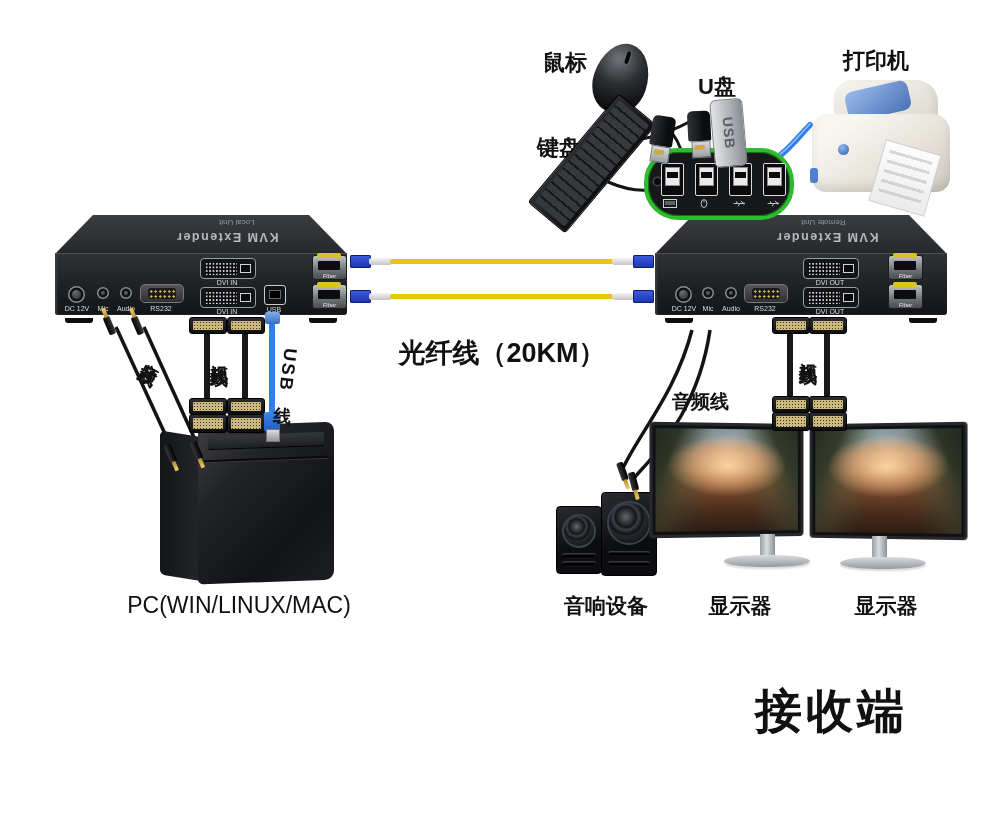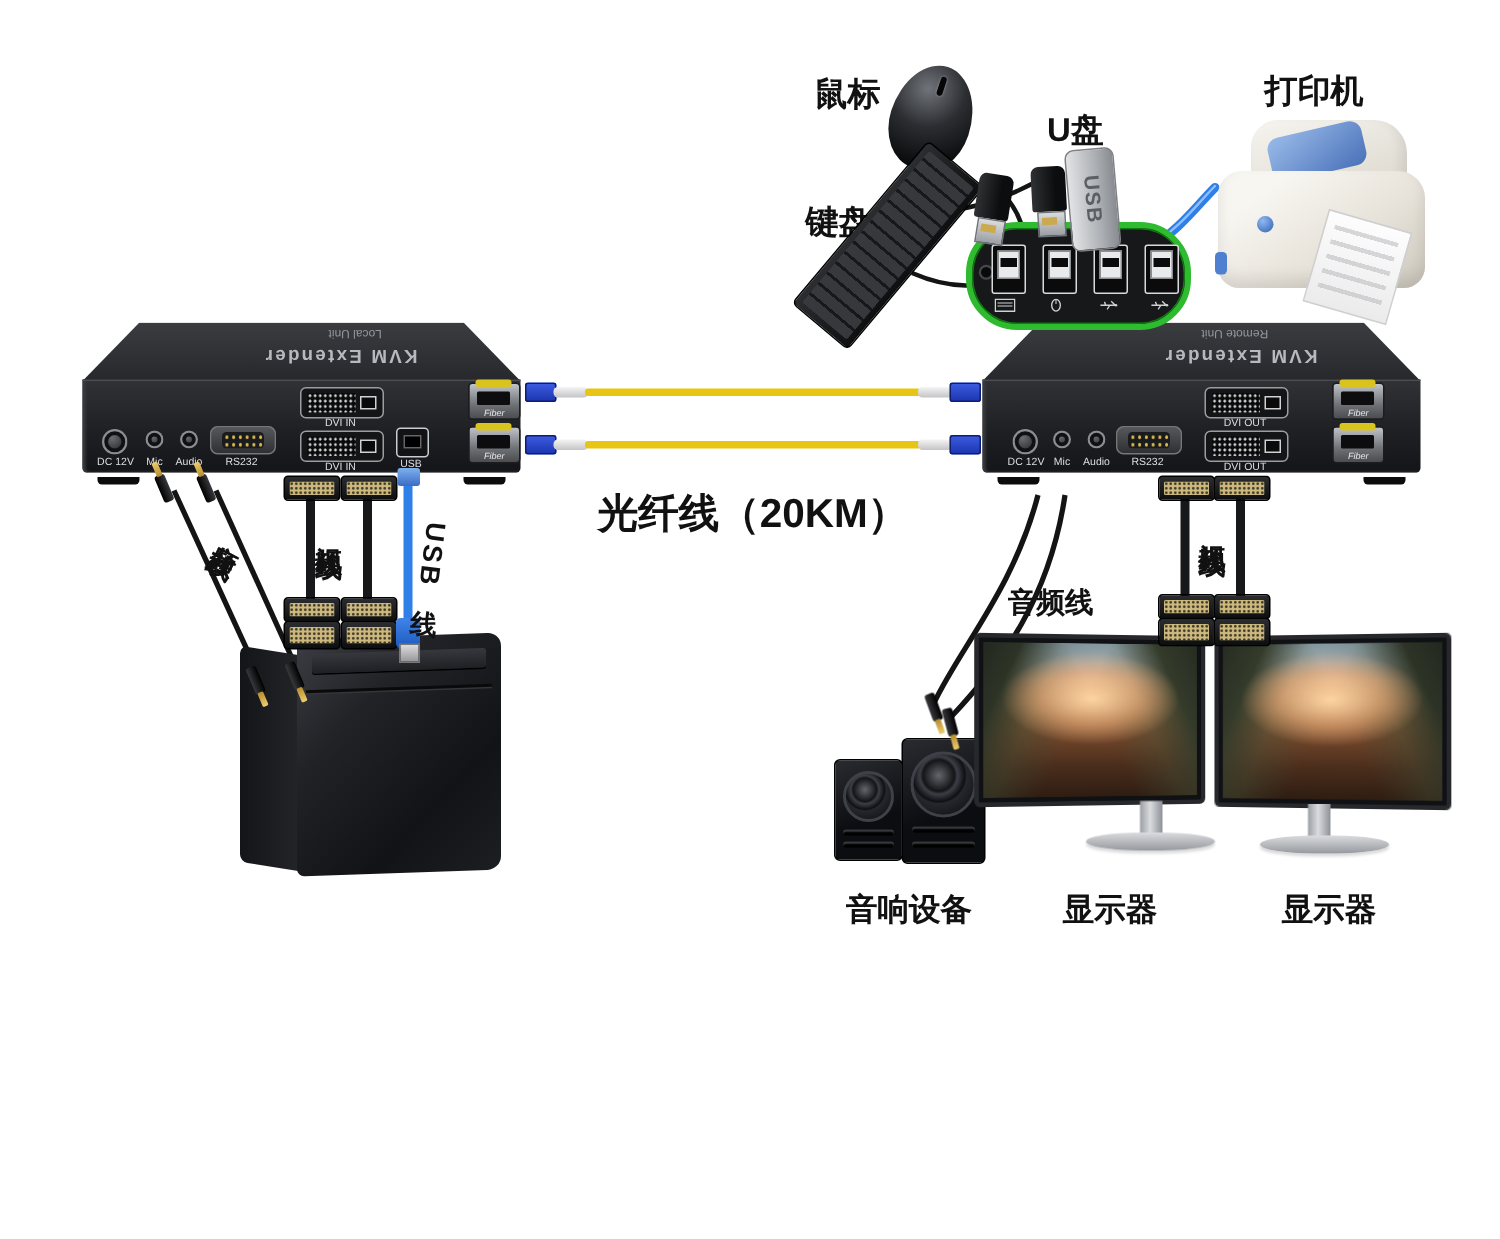--- a/index.html
+++ b/index.html
@@ -355,7 +355,7 @@
   <div class="boot" style="left:612px;top:293px;"></div>
   <div class="lc" style="left:633px;top:290px;"></div>
 
-  <div class="lbl" style="left:352px;top:324px;width:300px;text-align:center;font-size:27px;">光纤线（20KM）</div>
+  <div class="lbl" style="left:352px;top:335px;width:300px;text-align:center;font-size:27px;">光纤线（20KM）</div>
 
   <div class="plug35" style="left:106px;top:316px;transform:rotate(-23deg);">
       <div class="plug35-tip"></div>

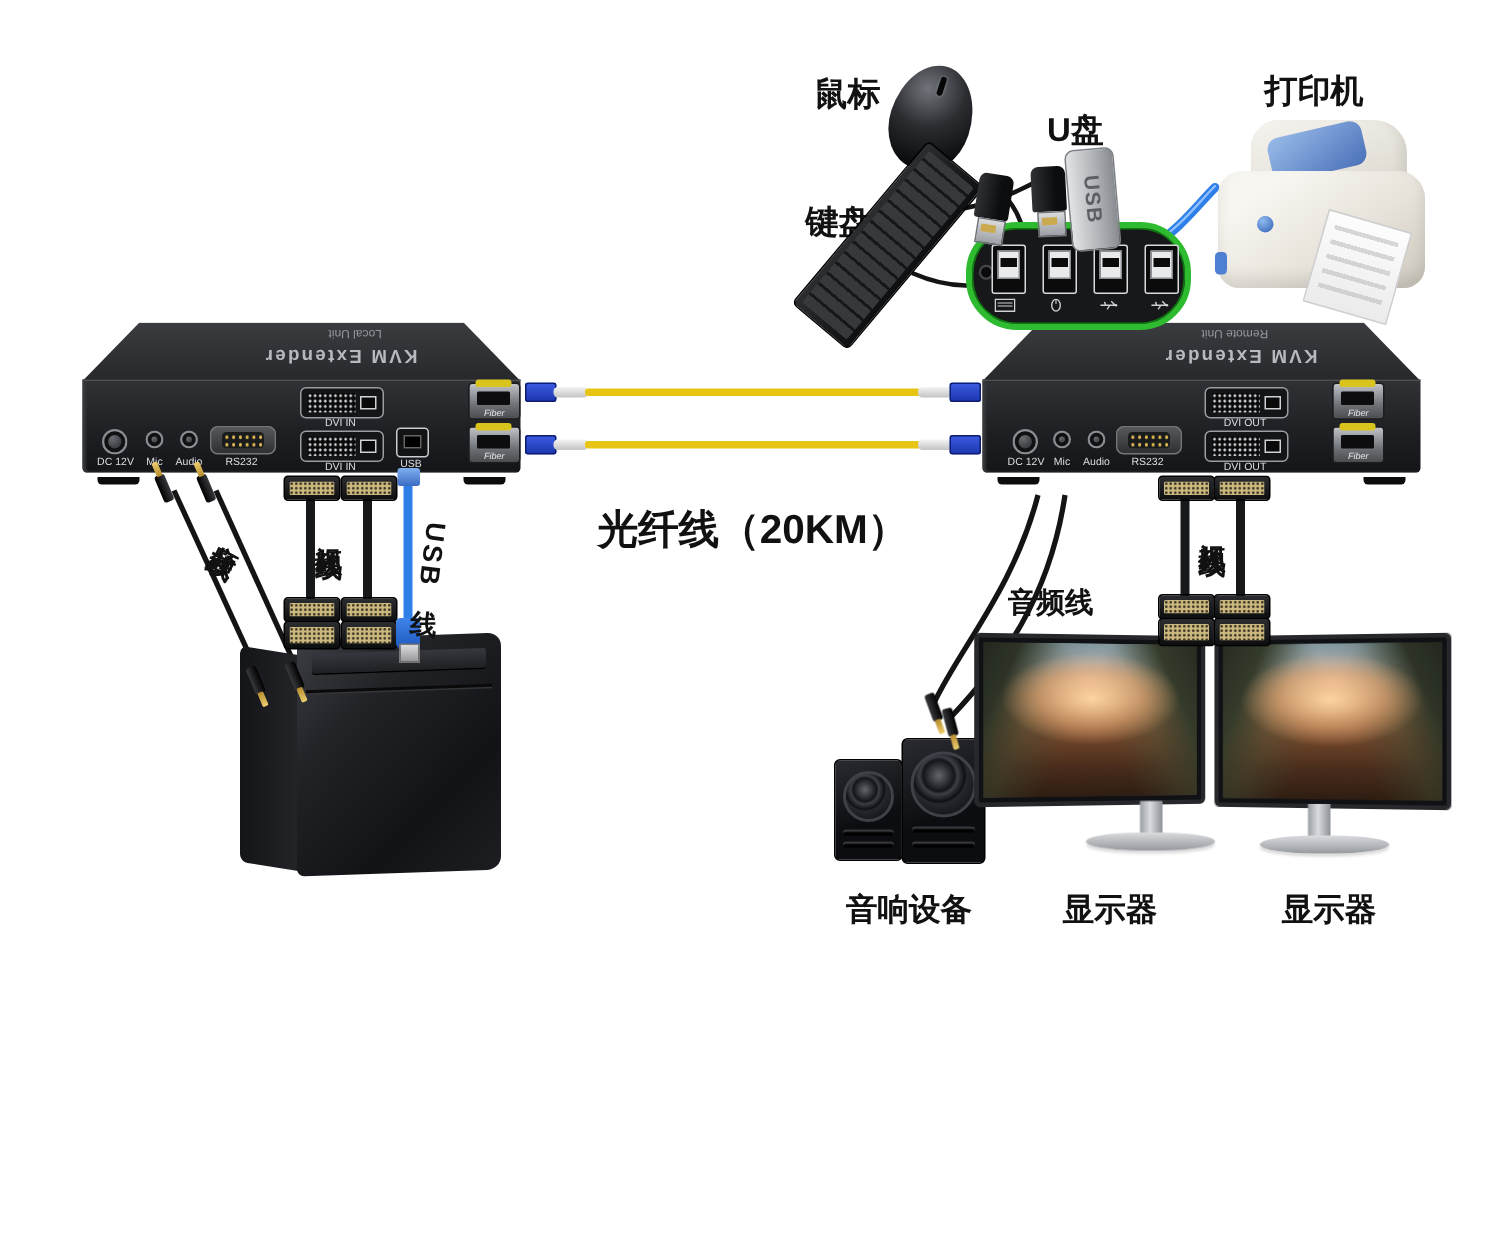--- a/index.html
+++ b/index.html
@@ -404,6 +404,7 @@
       <div class="pc-line"></div>
     </div>
   </div>
+  <div class="lbl" style="left:115px;top:592px;width:248px;text-align:center;font-size:23px;font-weight:normal;">PC(WIN/LINUX/MAC)</div>
 
   <div class="lbl" style="left:672px;top:389px;font-size:19px;">音频线</div>
   <div class="vlabel" style="left:796px;top:348px;font-size:18px;">视频线</div>

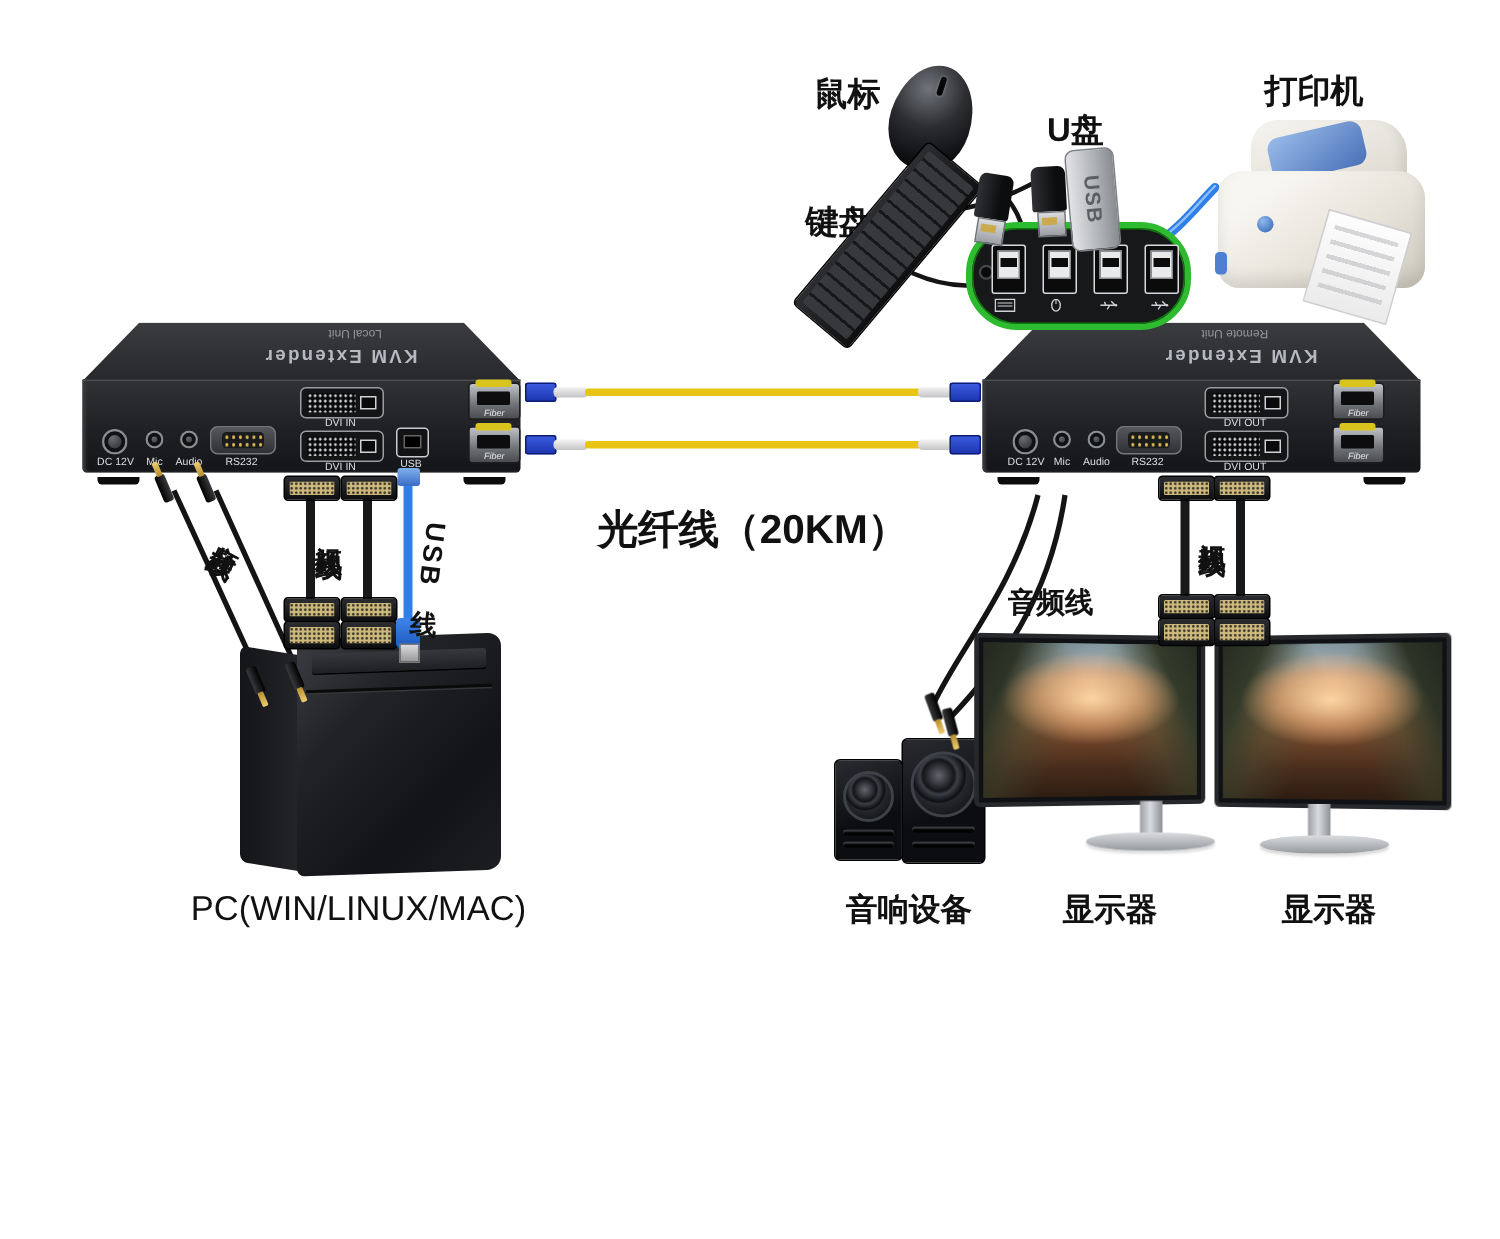--- a/index.html
+++ b/index.html
@@ -462,6 +462,7 @@
   <div class="lbl" style="left:690px;top:592px;width:100px;text-align:center;font-size:21px;">显示器</div>
   <div class="lbl" style="left:836px;top:592px;width:100px;text-align:center;font-size:21px;">显示器</div>
 
+  <div class="lbl" style="left:755px;top:680px;font-size:47px;letter-spacing:4px;">接收端</div>
 
 </div>
 

